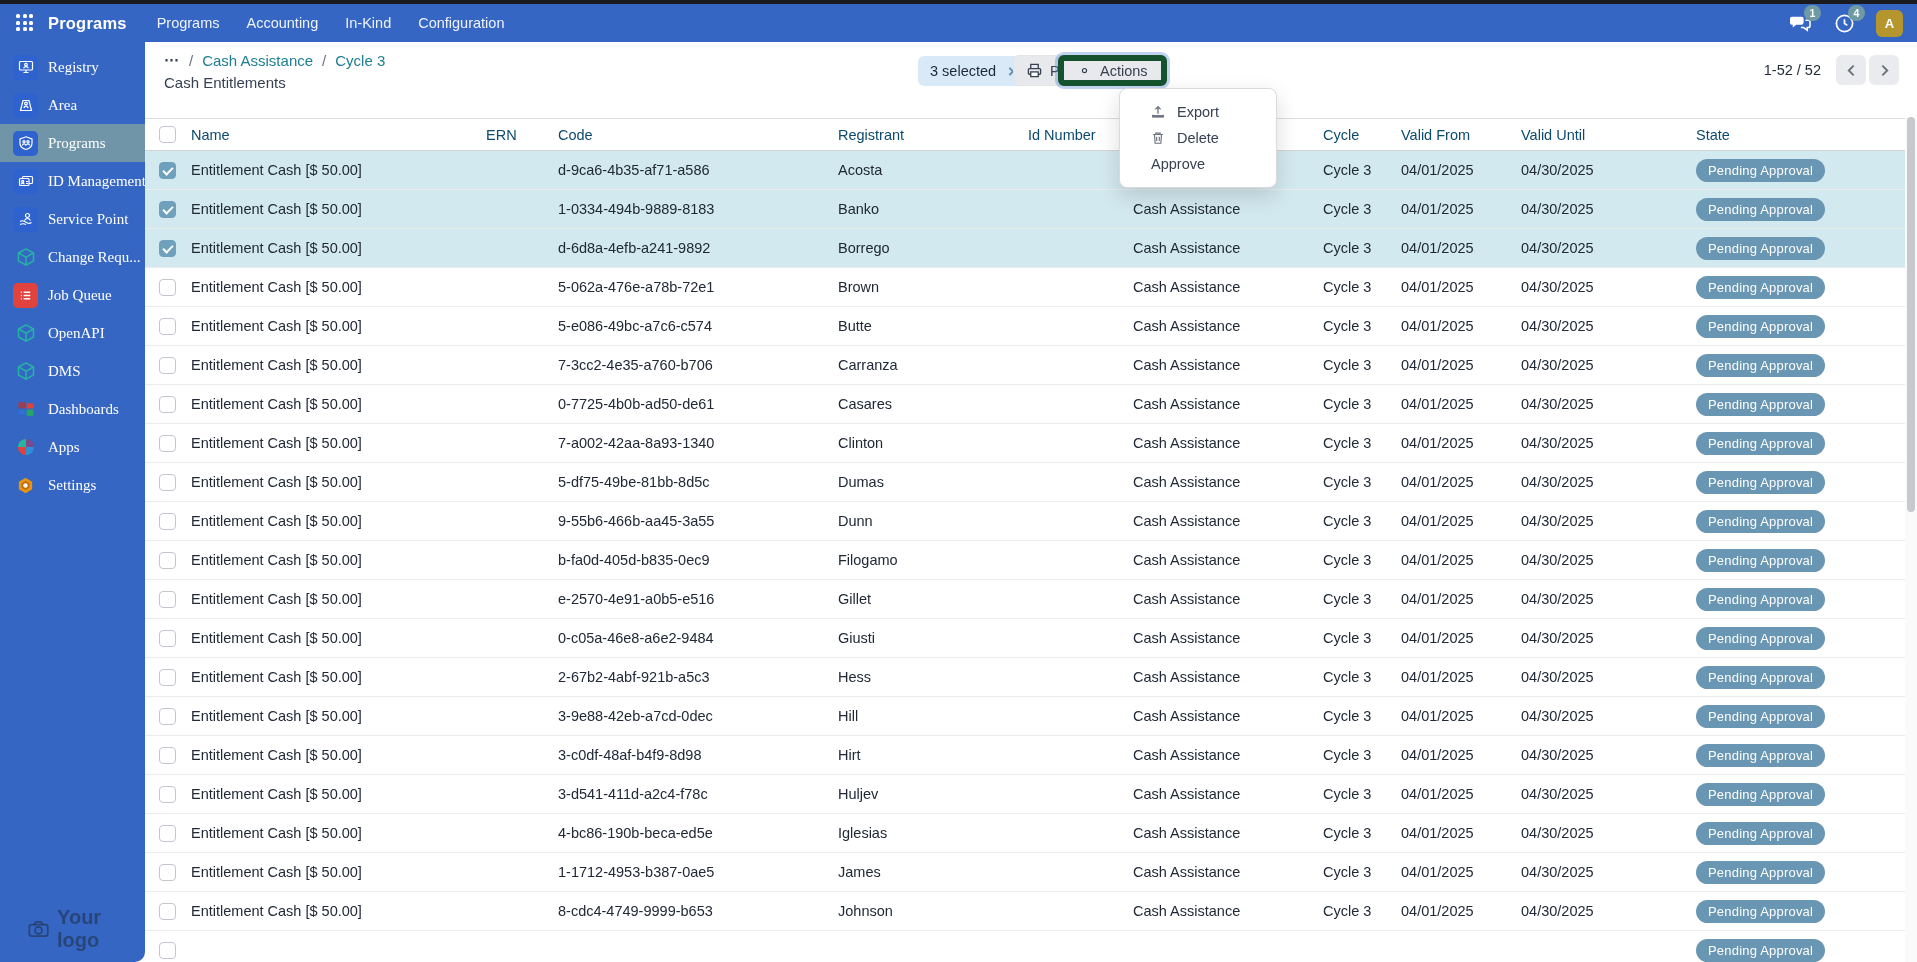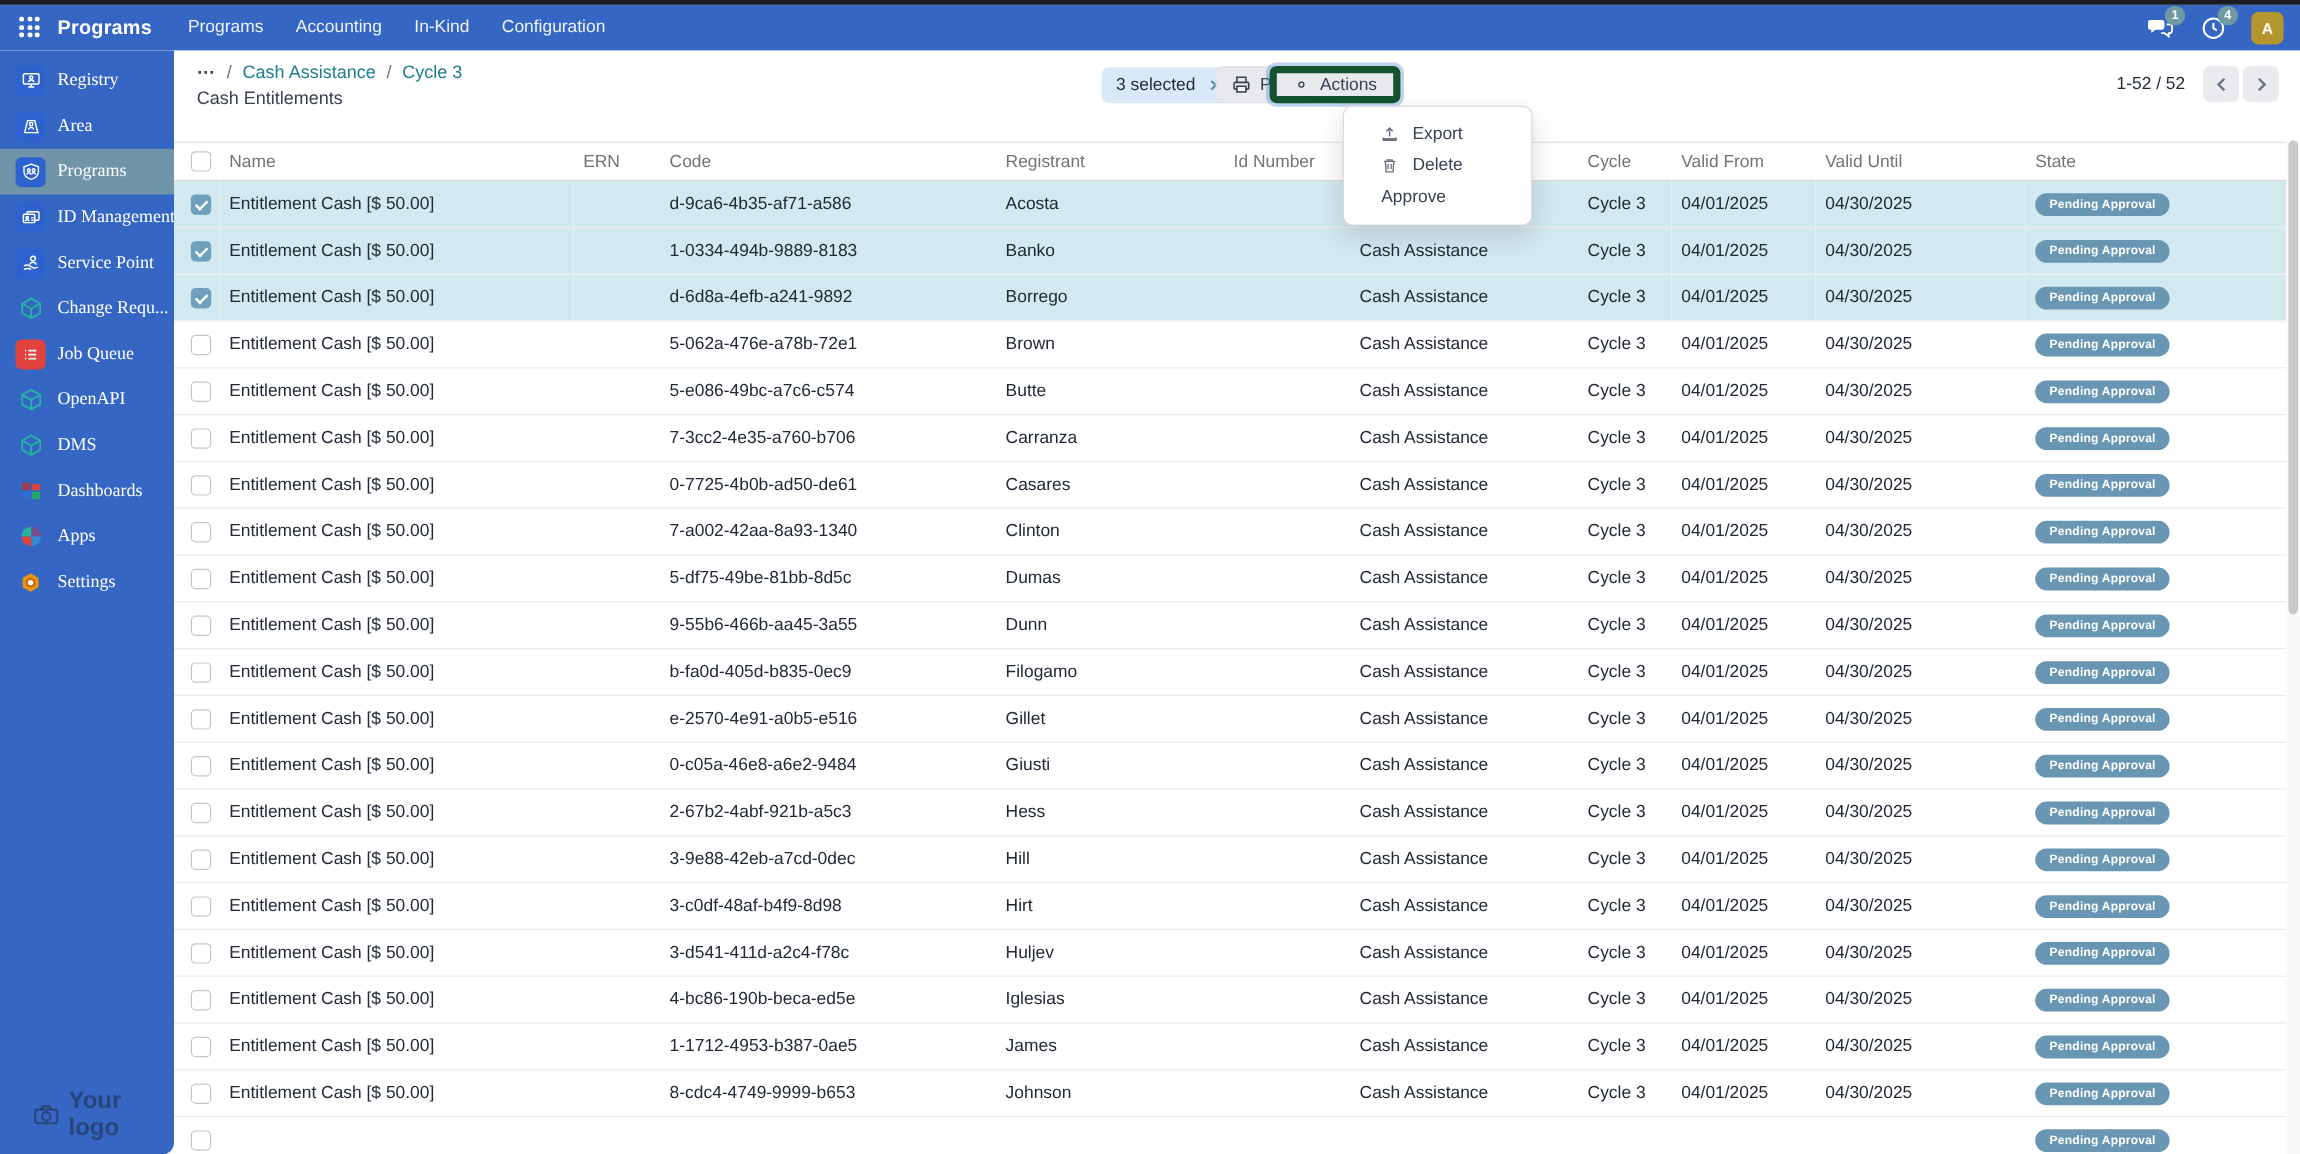--- a/index.html
+++ b/index.html
@@ -63,7 +63,7 @@
   table { border-collapse:collapse; table-layout:fixed; width:100%; }
   thead th {
     height:32px; border-top:1px solid #dadce0; border-bottom:1px solid #d3d5d9;
-    font-size:14.5px; font-weight:500; color:#737373; text-align:left; padding:0 8px; background:#fff; white-space:nowrap;
+    font-size:14.5px; font-weight:500; color:#0c4a6e; text-align:left; padding:0 8px; background:#fff; white-space:nowrap;
   }
   tbody td { height:39px; border-bottom:1px solid #ebecee; font-size:14.5px; color:#212936; padding:0 8px; white-space:nowrap; overflow:hidden; }
   tbody tr { cursor:pointer; }

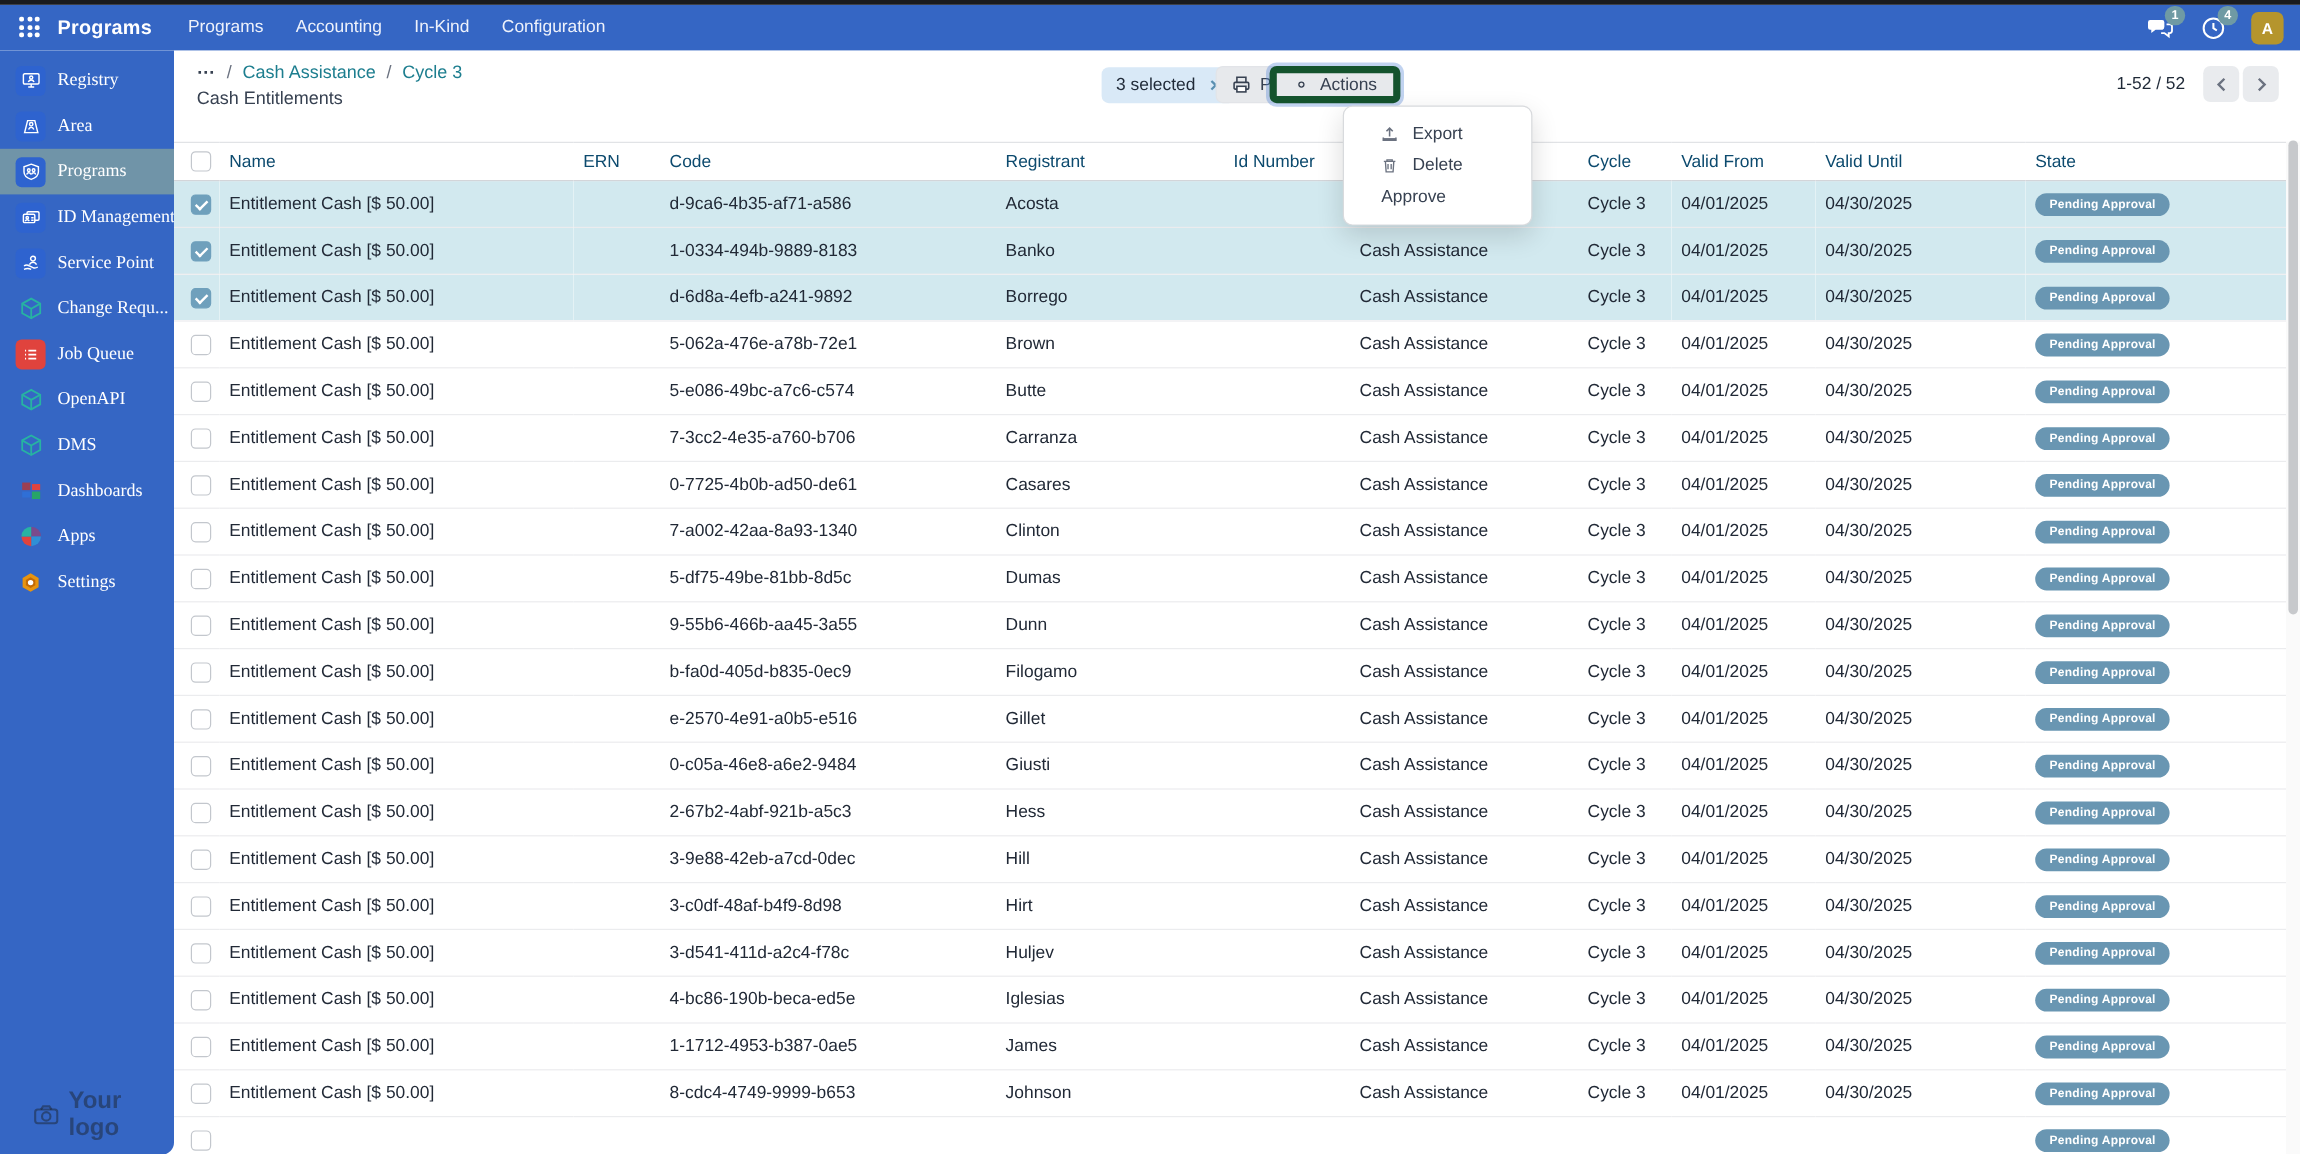--- a/index.html
+++ b/index.html
@@ -72,7 +72,7 @@
   .cb { width:17px; height:17px; border:1px solid #c3c7cd; border-radius:4px; background:#fff; display:inline-block; position:relative; vertical-align:middle; cursor:pointer; }
   .cb.checked { background:#6fa0bc; border-color:#6fa0bc; }
   .cb.checked::after { content:""; position:absolute; left:3px; top:4px; width:8px; height:4px; border-left:2px solid #fff; border-bottom:2px solid #fff; transform:rotate(-45deg); }
-  .badge { display:inline-block; background:#6996b2; color:#fff; font-size:10px; font-weight:bold; padding:4px 12px; border-radius:999px; letter-spacing:.2px; }
+  .badge { display:inline-block; background:#6996b2; color:#fff; font-size:13px; font-weight:normal; padding:4px 12px; border-radius:999px; letter-spacing:.2px; }
   
   .dropdown {
     position:absolute; left:946px; top:46px; width:158px; background:#fff; border:1px solid #d8dadd;

